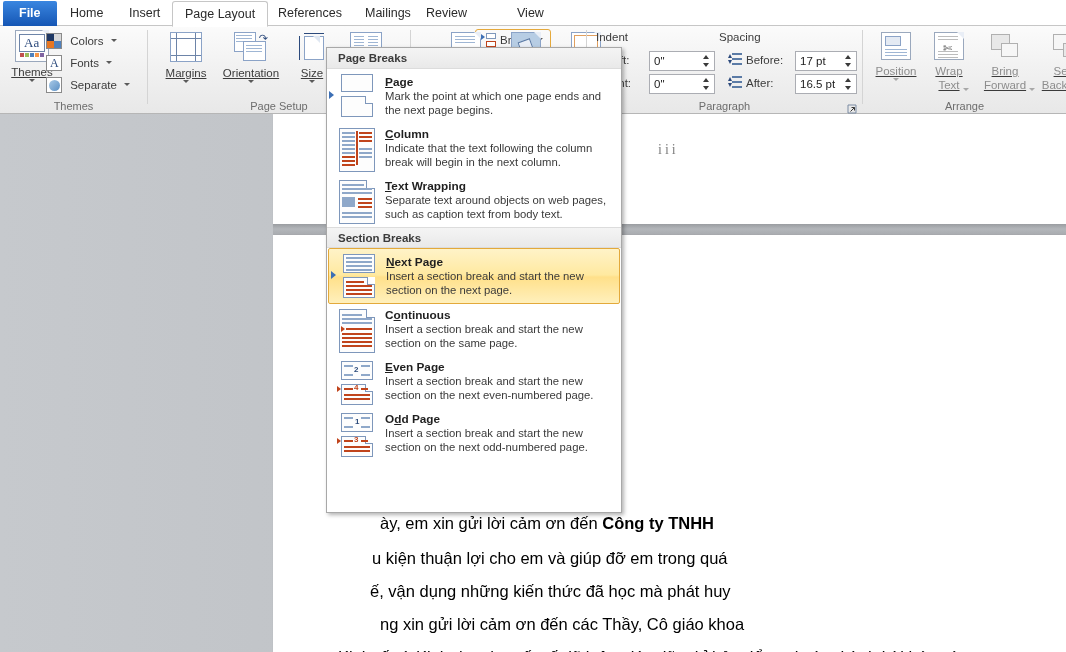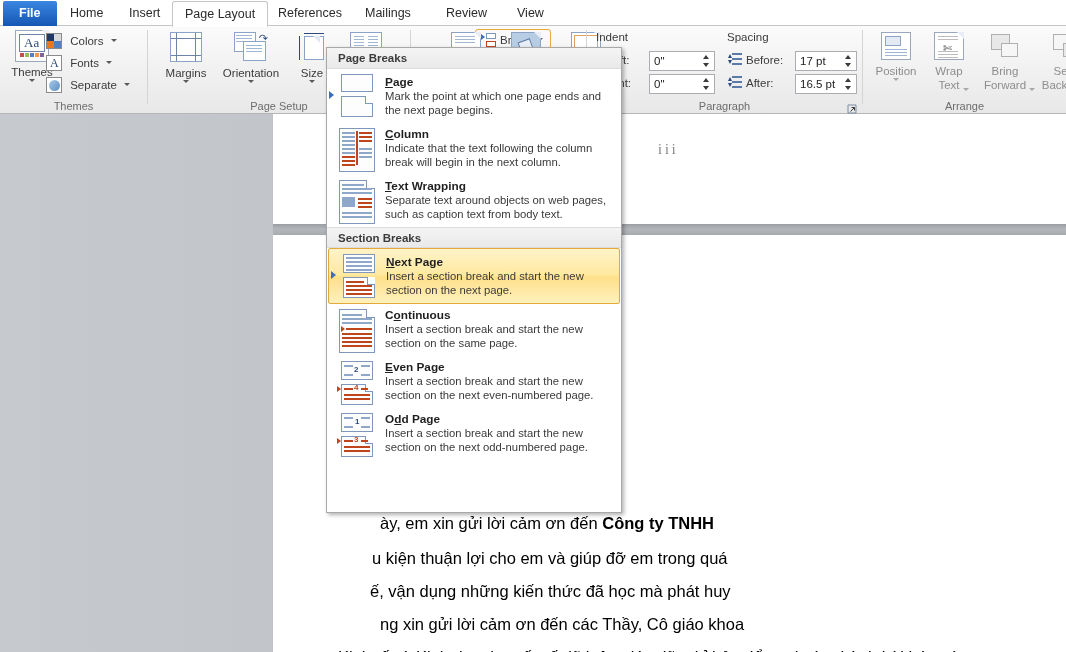--- a/index.html
+++ b/index.html
@@ -248,7 +248,7 @@
     <div class="tab active" style="left:172px;">Page Layout</div>
     <div class="tab" style="left:266px;">References</div>
     <div class="tab" style="left:353px;">Mailings</div>
-    <div class="tab" style="left:434px;">Review</div>
+    <div class="tab" style="left:414px;">Review</div>
     <div class="tab" style="left:505px;">View</div>
   </div>
 

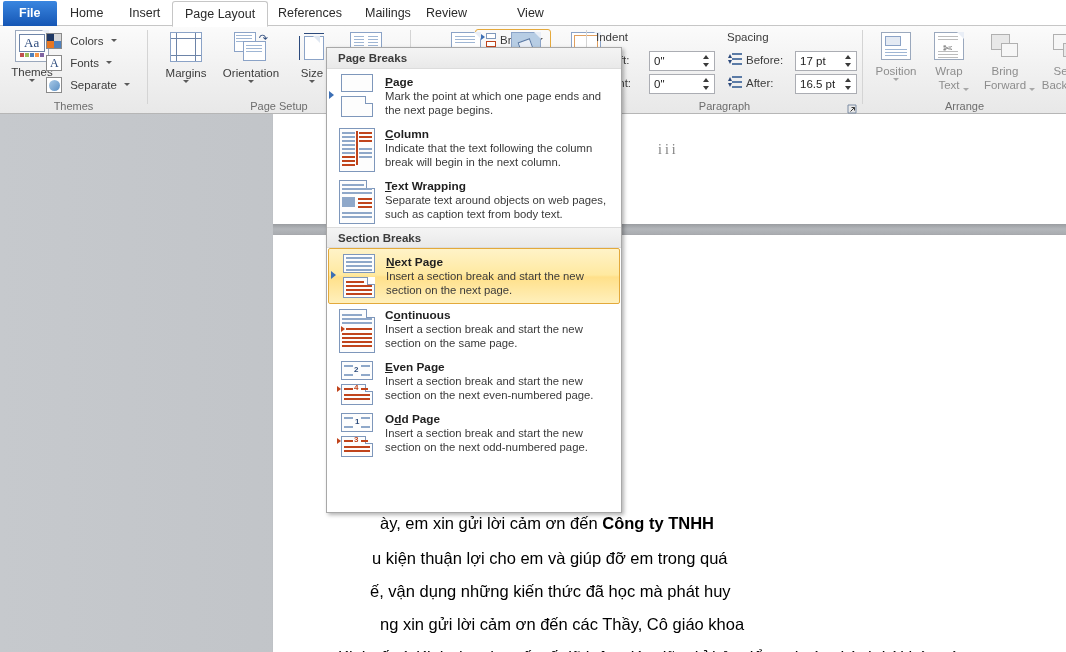--- a/index.html
+++ b/index.html
@@ -66,6 +66,7 @@
     font-size: 11.5px; color: #3b3b3b;
     cursor: default;
     line-height: 12px;
+    text-decoration: underline;
   }
   .bigbtn .cap { display:block; white-space: nowrap; }
   .arrow-d {

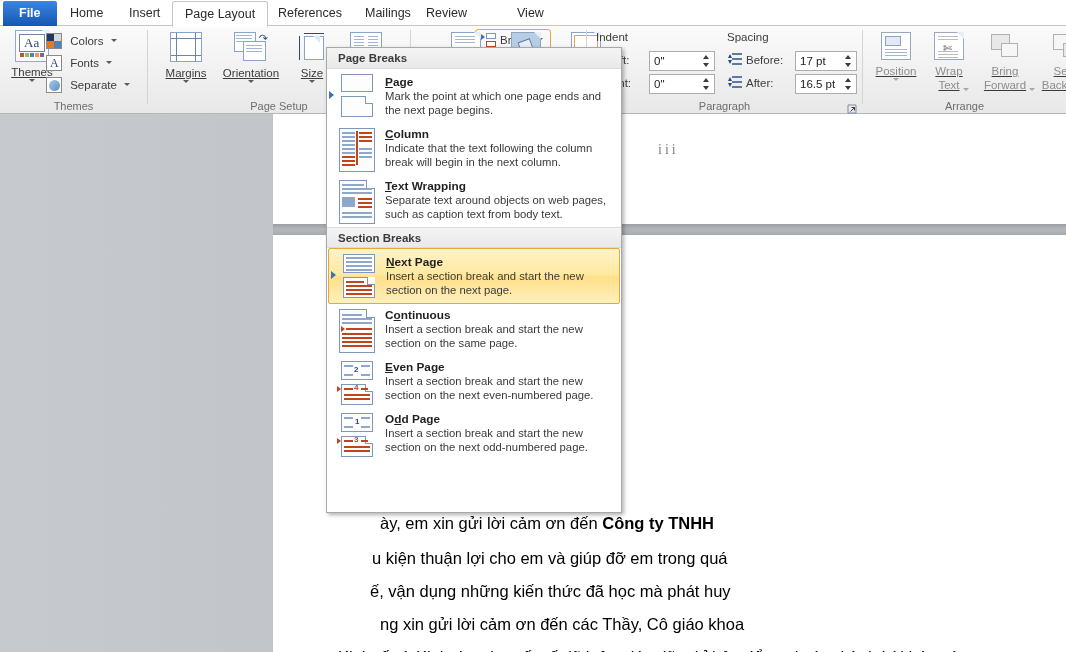--- a/index.html
+++ b/index.html
@@ -393,7 +393,7 @@
 
     <div class="group" style="left:587px; width:275px;">
       <div class="ghead" style="left:9px; top:5px;">Indent</div>
-      <div class="ghead" style="left:140px; top:5px;">Spacing</div>
+      <div class="ghead" style="left:132px; top:5px;">Spacing</div>
 
       <div class="flabel" style="left:20px; top:25px;">Left:</div>
       <div class="field" style="left:62px; top:25px; width:66px;">

